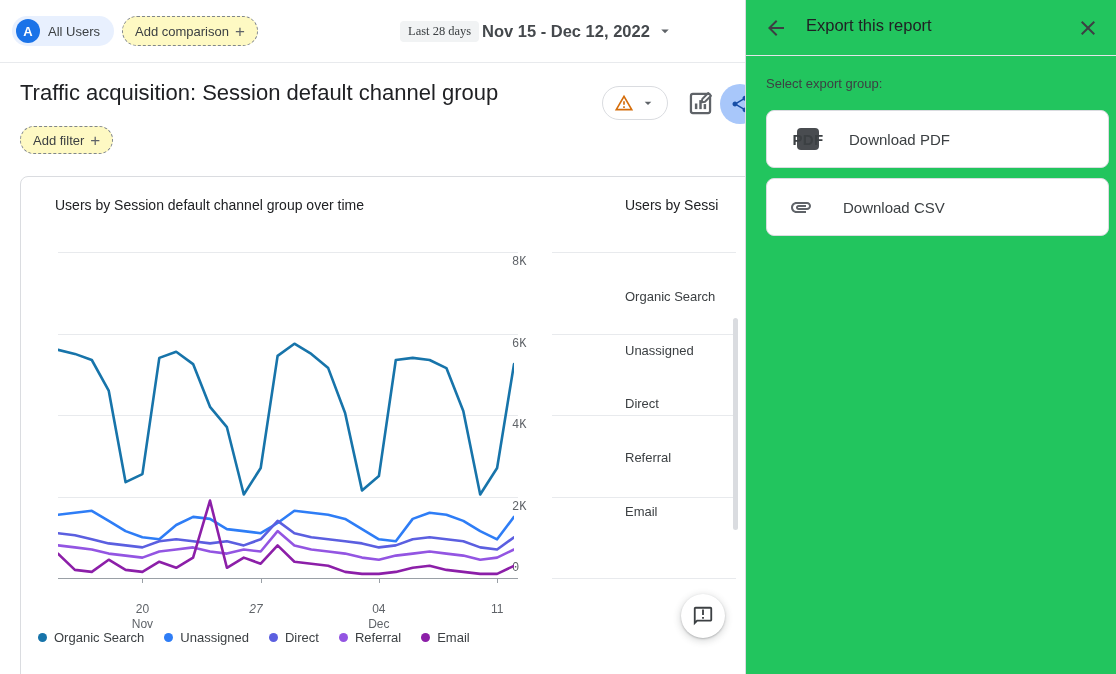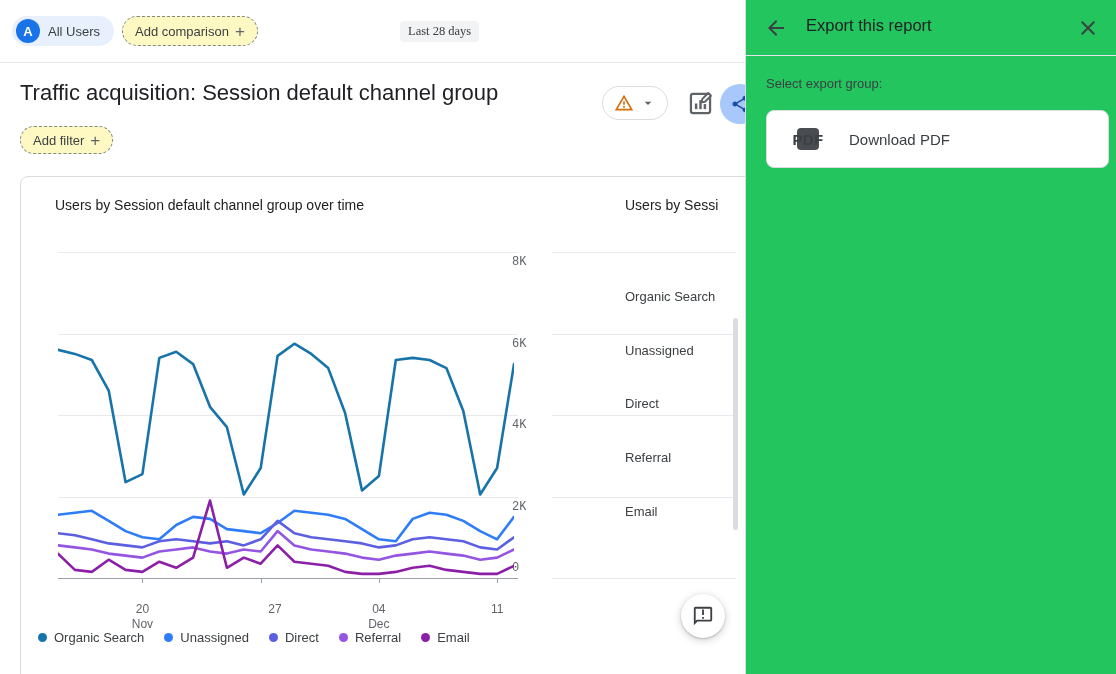--- a/index.html
+++ b/index.html
@@ -89,6 +89,12 @@
     <span class="plus">+</span>
   </div>
   <div class="date-label">Last 28 days</div>
+  <div class="date-range">
+    <span>Nov 15 - Dec 12, 2022</span>
+    <svg width="18" height="18" viewBox="0 0 24 24">
+        <path d="M7 10l5 5 5-5z" fill="#5f6368"></path>
+      </svg>
+  </div>
   <div class="topbar-divider"></div>
 
   <div class="page-title">Traffic acquisition: Session default channel group</div>

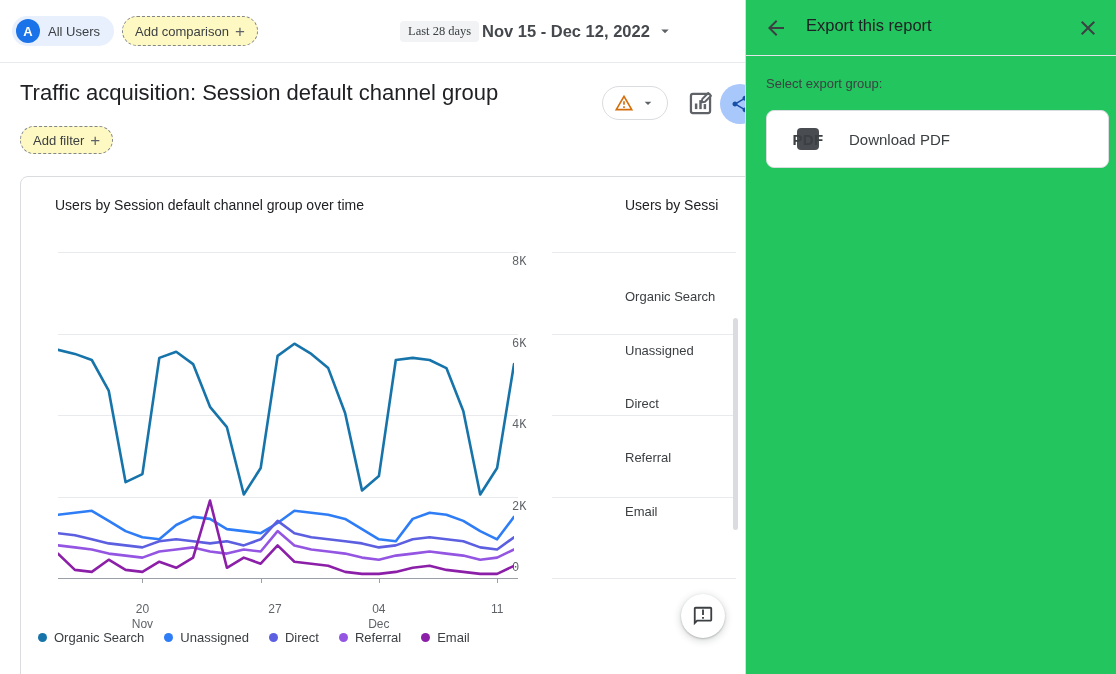--- a/index.html
+++ b/index.html
@@ -232,6 +232,12 @@
       <span class="pdf-badge">PDF</span>
       <span>Download PDF</span>
     </div>
+    <div class="export-card" style="top:178px;">
+      <svg width="24" height="24" viewBox="0 0 24 24">
+        <path d="M2 12.5C2 9.46 4.46 7 7.5 7H18c2.21 0 4 1.79 4 4s-1.79 4-4 4H9.5C8.12 15 7 13.88 7 12.5S8.12 10 9.5 10H17v2H9.41c-.55 0-.55 1 0 1H18c1.1 0 2-.9 2-2s-.9-2-2-2H7.5C5.57 9 4 10.57 4 12.5S5.57 16 7.5 16H17v2H7.5C4.46 18 2 15.54 2 12.5z" fill="#5f6368"></path>
+      </svg>
+      <span>Download CSV</span>
+    </div>
   </div>
 
 </div>

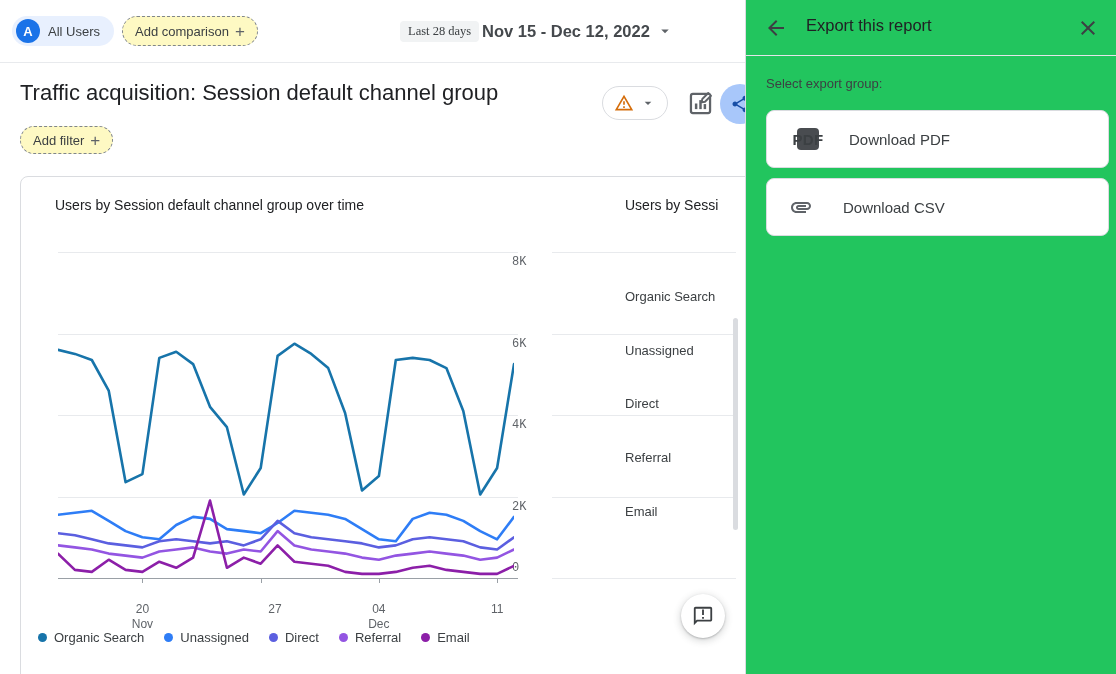--- a/index.html
+++ b/index.html
@@ -160,7 +160,7 @@
         <div>Nov</div>
       </div>
       <div class="tickmark" style="left: 260.667px;"></div>
-      <div class="xlabel" style="left: 251px;">
+      <div class="xlabel" style="left: 232px; font-style: italic;">
         <div>27</div>
       </div>
       <div class="tickmark" style="left: 378.889px;"></div>

